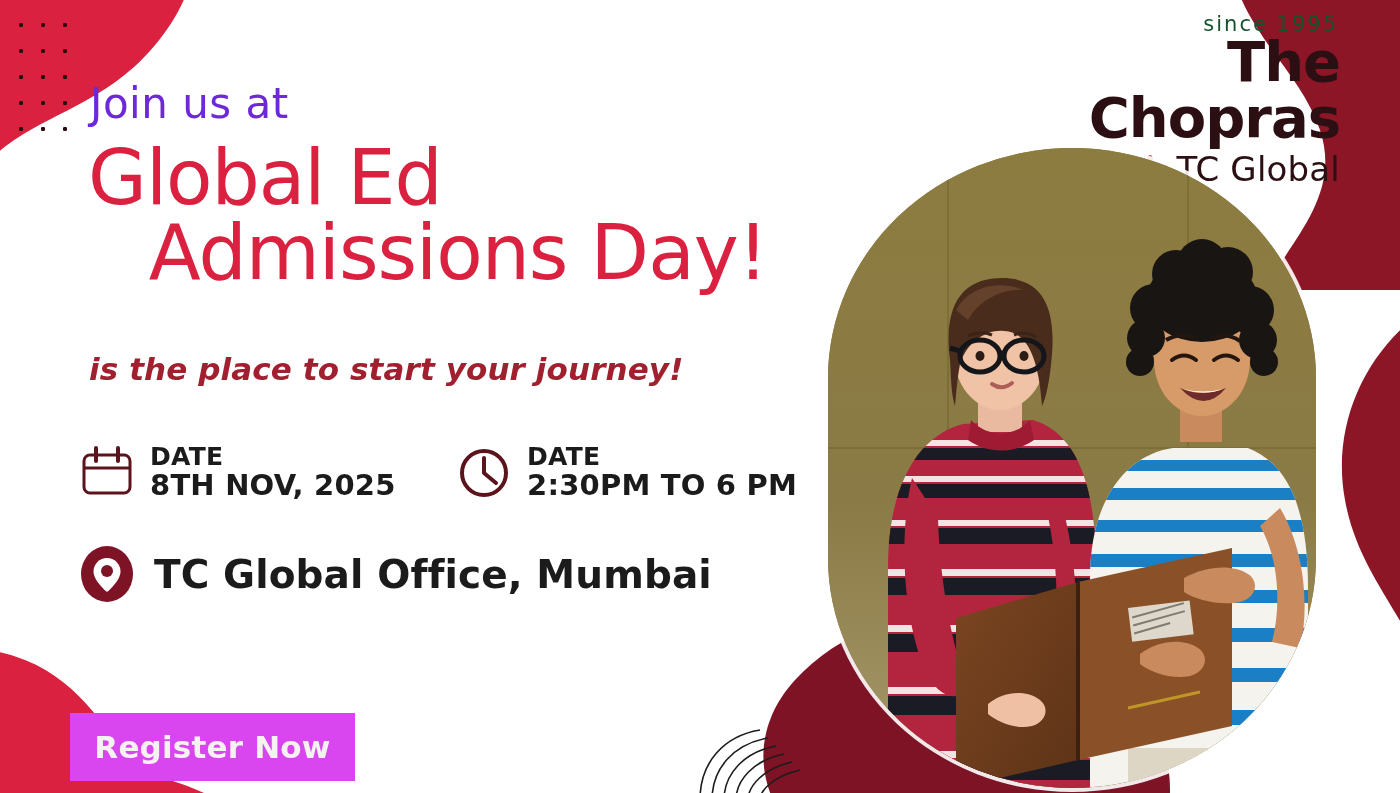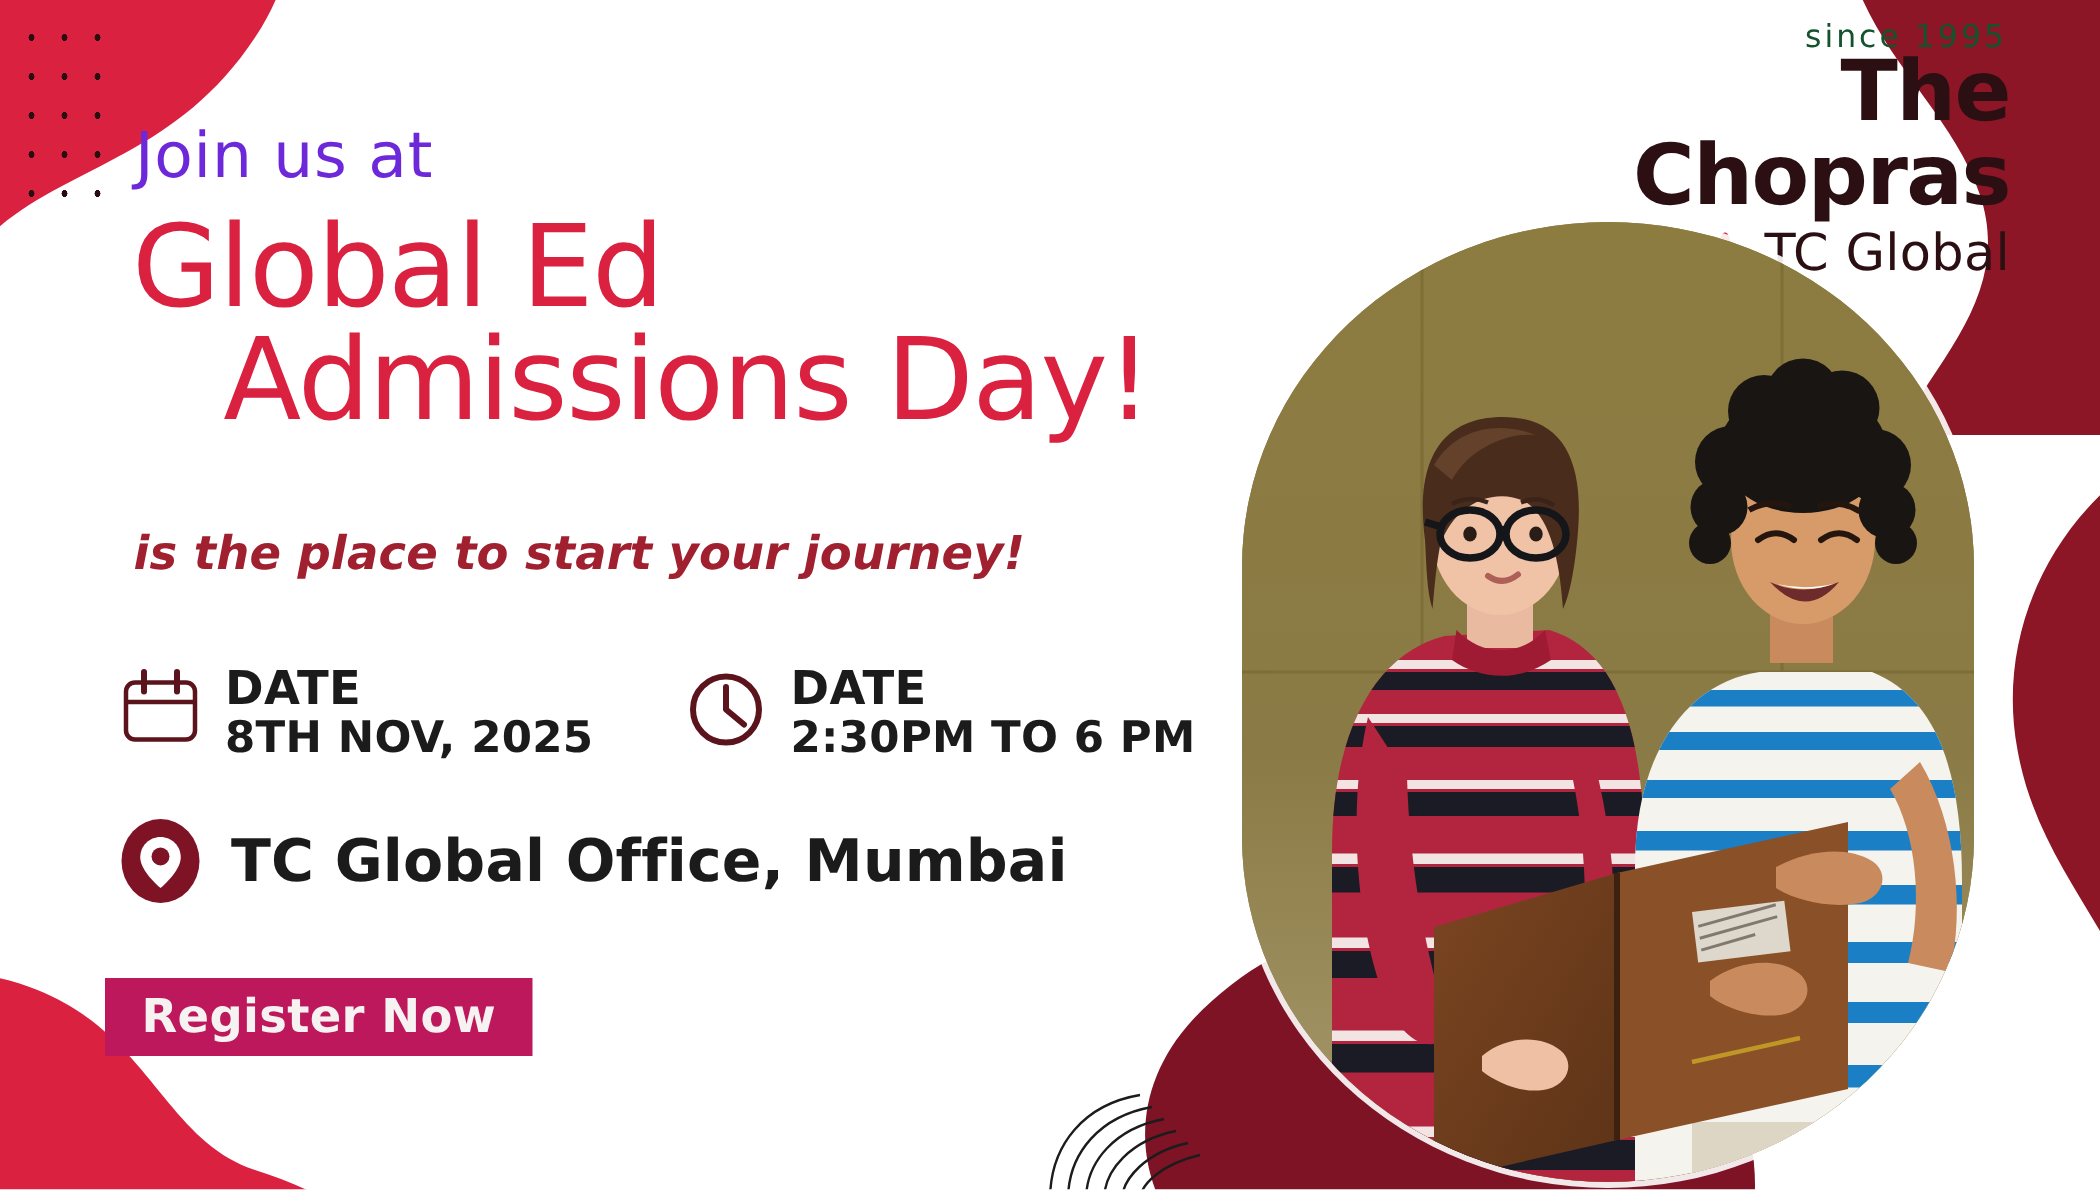--- a/index.html
+++ b/index.html
@@ -73,7 +73,7 @@
   .info-text { line-height:1.08; }
   .info-label {
     font-family:"DejaVu Sans", sans-serif;
-    font-size:31px; font-weight:bold; letter-spacing:0.3px;
+    font-size:25px; font-weight:bold; letter-spacing:0.3px;
     color:#1b1b1b;
   }
   .info-value {

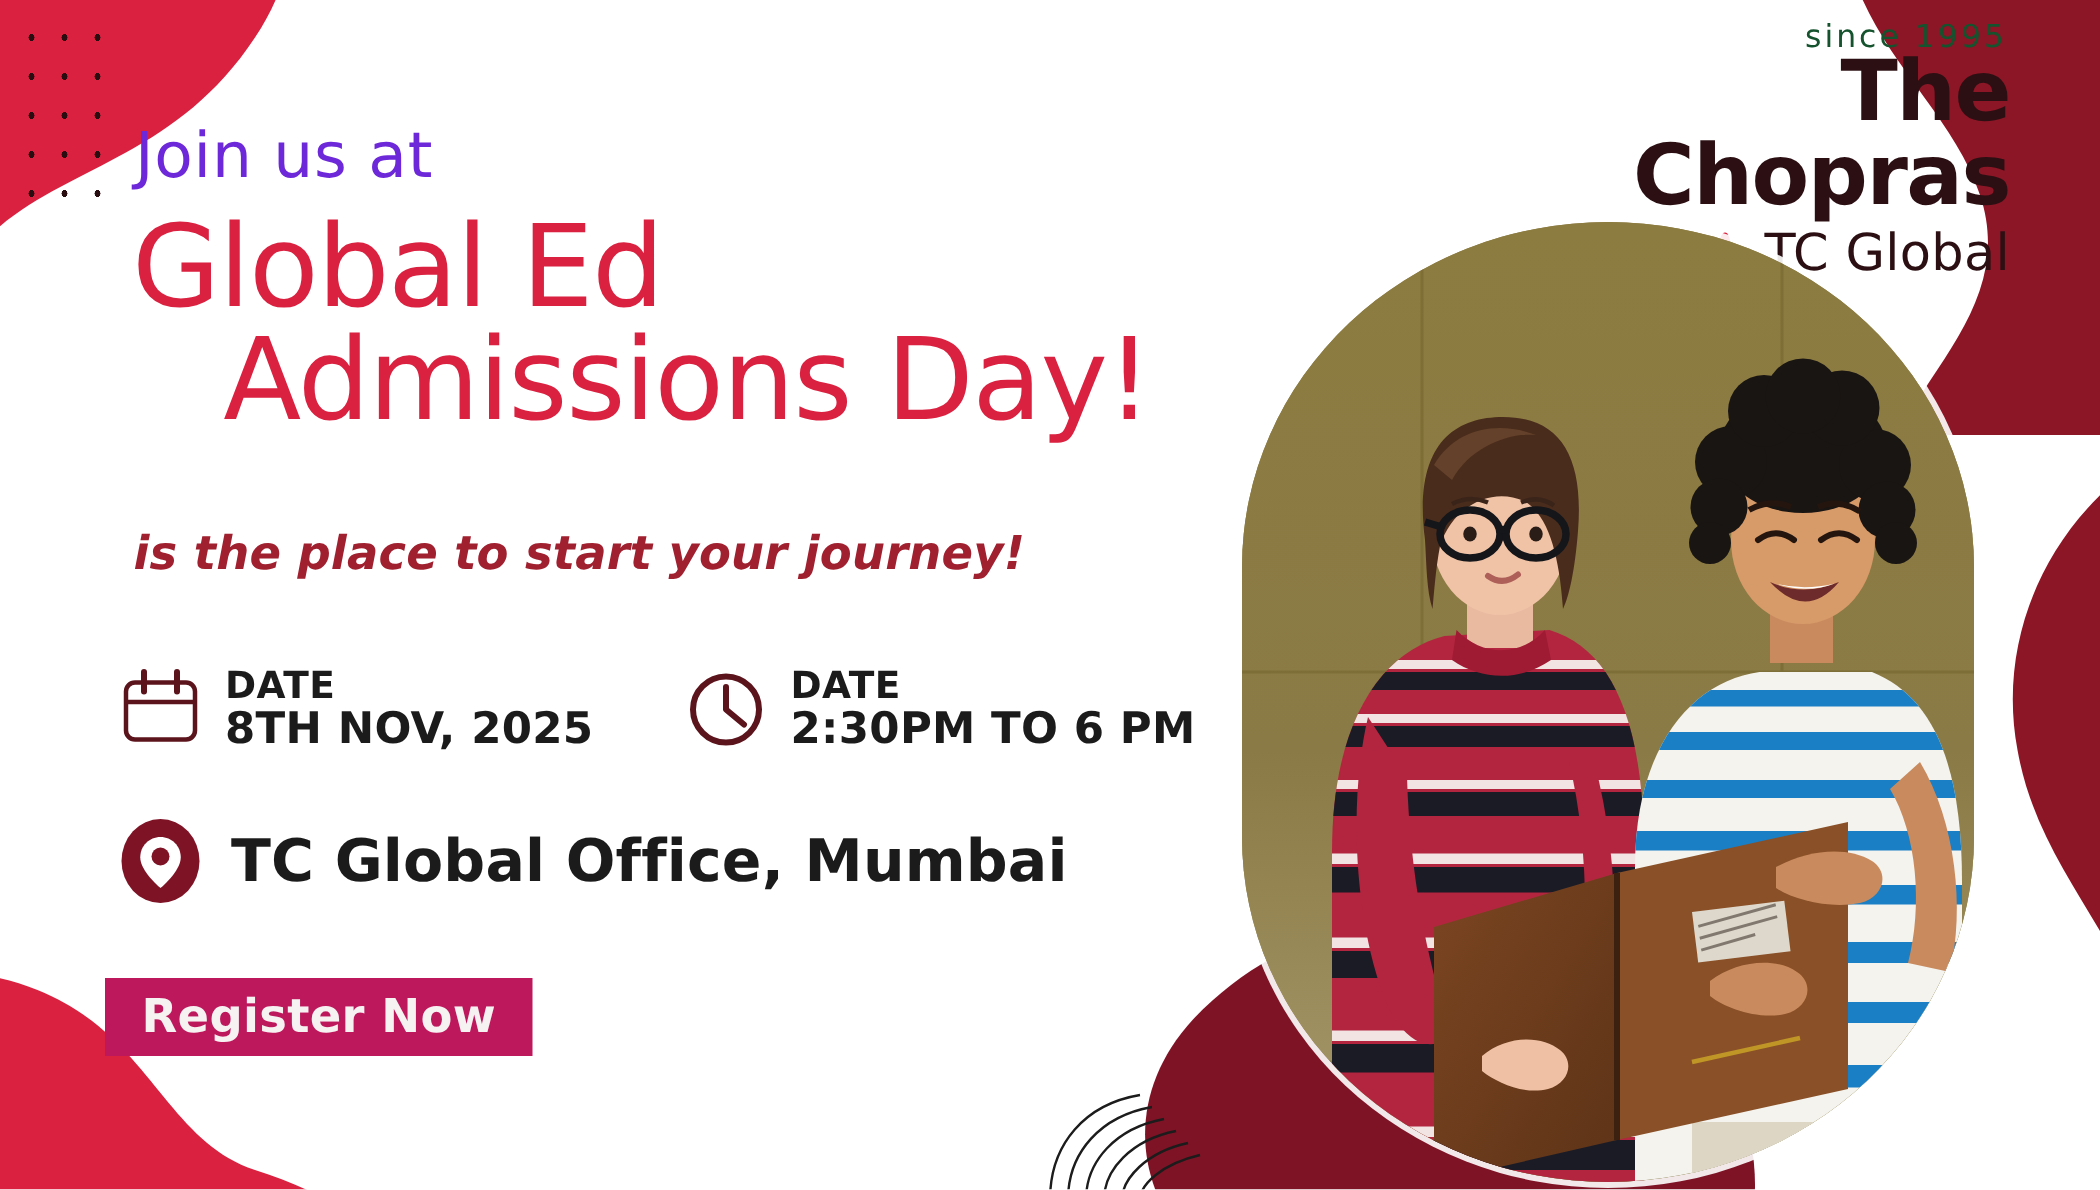--- a/index.html
+++ b/index.html
@@ -89,9 +89,9 @@
 
   
   .cta {
-    position:absolute; left:70px; top:652px;
-    width:285px; height:52px;
-    background:#be185d;
+    position:absolute; left:70px; top:713px;
+    width:285px; height:68px;
+    background:#d946ef;
     display:flex; align-items:center; justify-content:center;
     border:none; cursor:pointer;
   }

